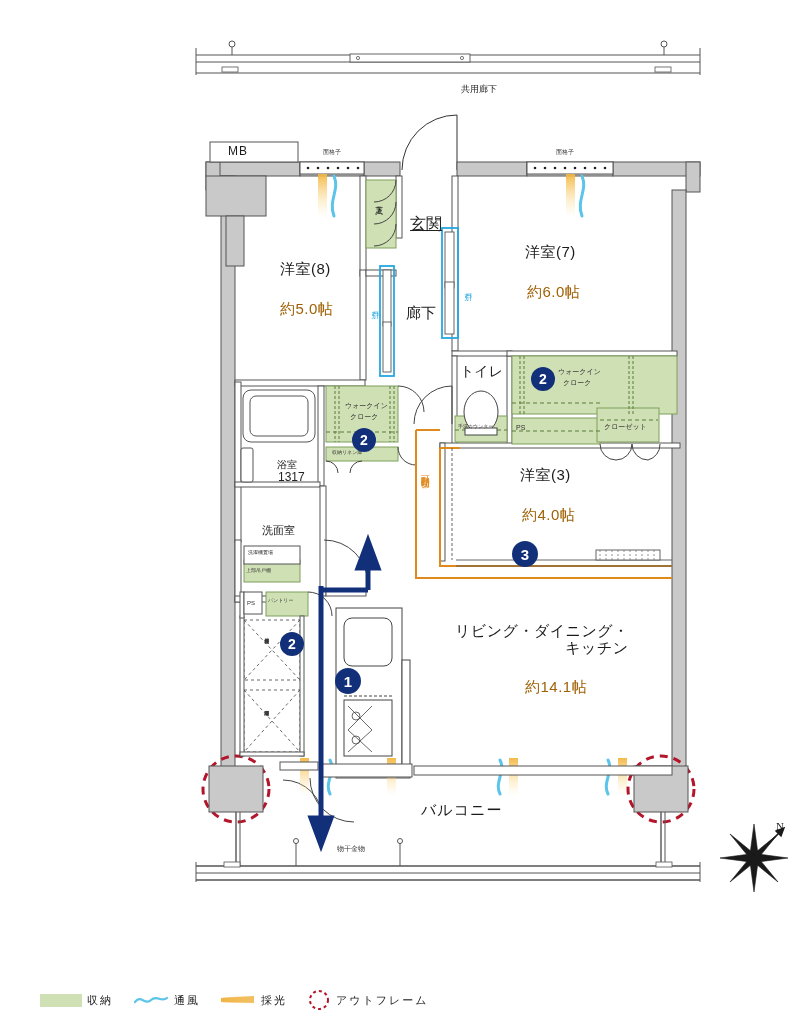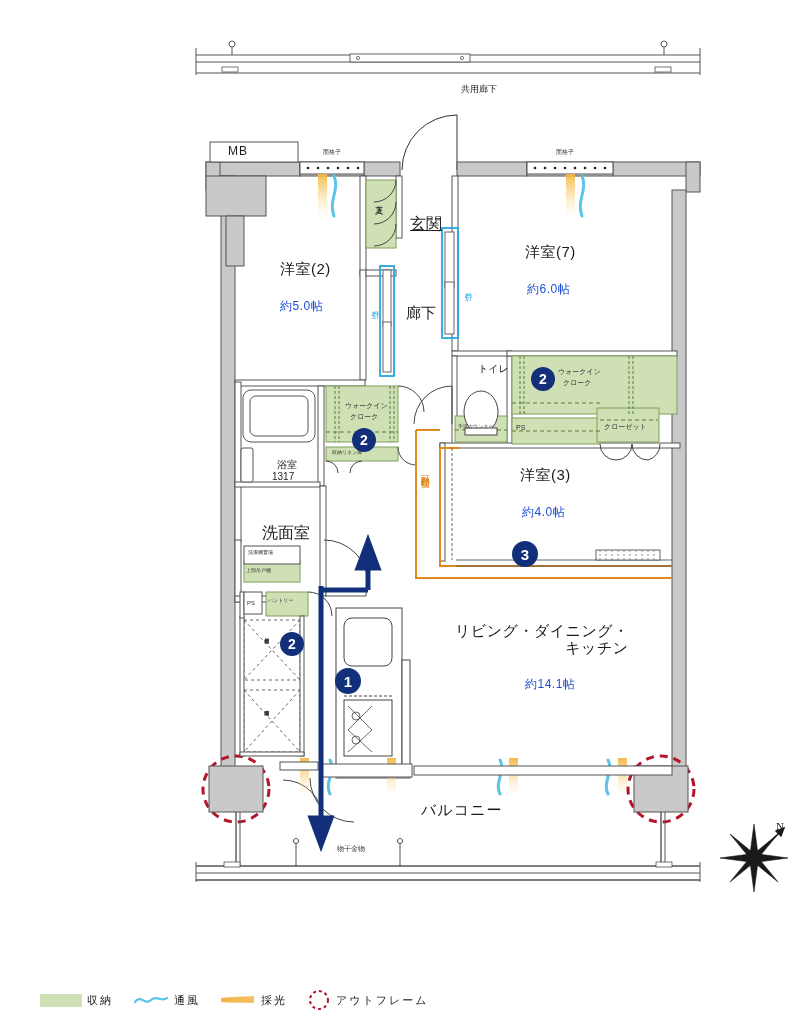--- a/index.html
+++ b/index.html
@@ -353,7 +353,7 @@
 <div class="lbl small vlbl" style="left:374px;top:200px;font-size:8px;">下足入</div>
 <div class="lbl small" style="left:410px;top:215px;font-size:16px;text-decoration:underline;">玄関</div>
 
-<div class="lbl room-name" style="left:280px;top:260px;">洋室(2)</div>
+<div class="lbl room-name" style="left:280px;top:260px;">洋室(8)</div>
 <div class="lbl room-area" style="left:280px;top:300px;">約5.0帖</div>
 
 <div class="lbl room-name" style="left:525px;top:243px;">洋室(7)</div>

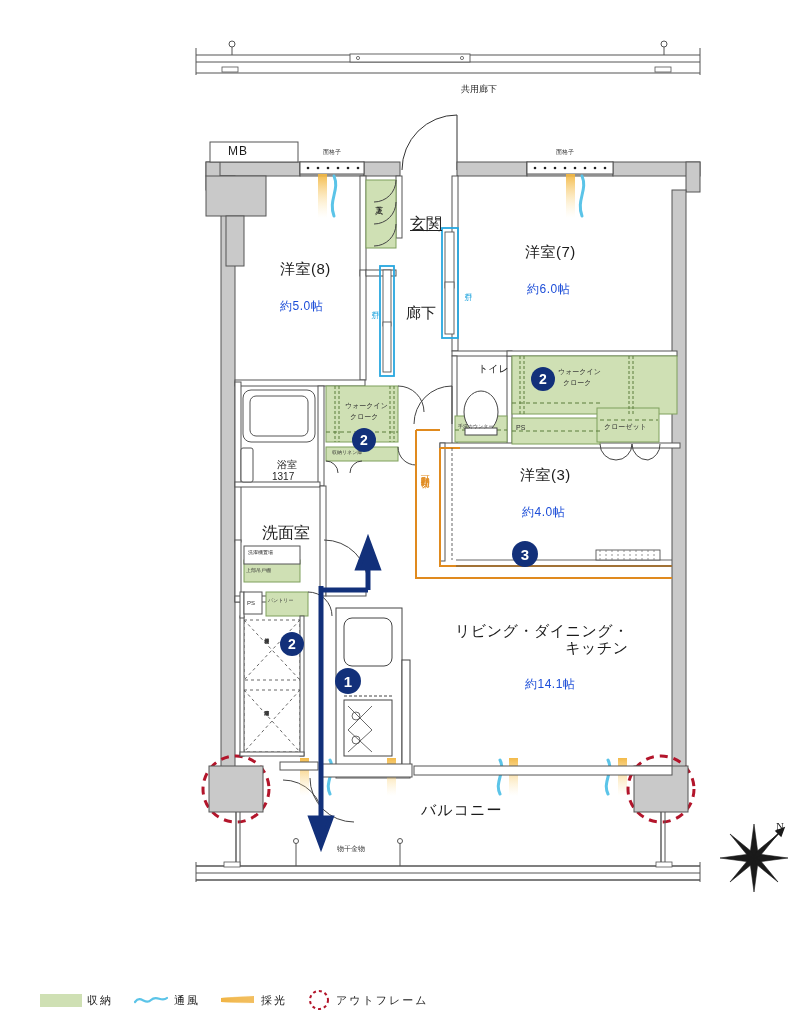--- a/index.html
+++ b/index.html
@@ -13,7 +13,7 @@
   .lbl{position:absolute;white-space:nowrap;line-height:1.15;}
   .vlbl{writing-mode:vertical-rl;text-orientation:upright;}
   .room-name{font-size:15px;letter-spacing:.5px;color:#1b1b1b;}
-  .room-area{font-size:12px;letter-spacing:.5px;color:#1d4ed8;}
+  .room-area{font-size:15px;letter-spacing:.5px;color:#a16207;}
   .small{font-size:9px;color:#222;}
   .tiny{font-size:6px;color:#333;}
   .xtiny{font-size:5px;color:#333;}

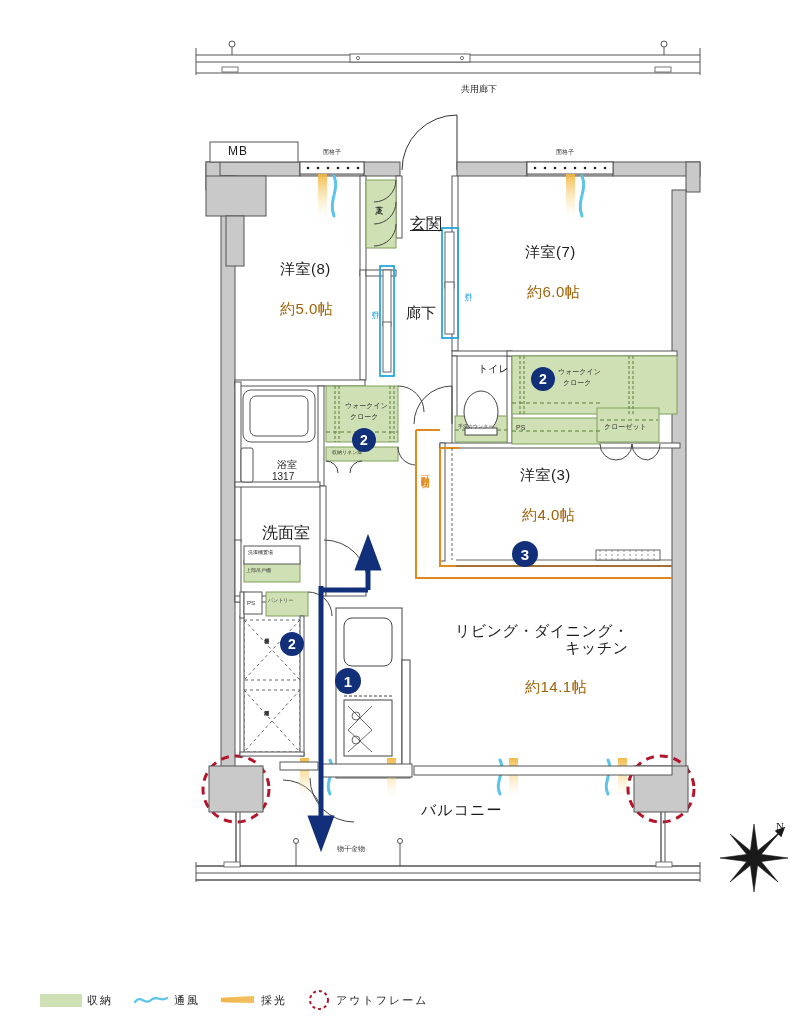--- a/index.html
+++ b/index.html
@@ -363,7 +363,7 @@
 <div class="lbl vlbl blue-t" style="left:370px;top:305px;">引戸</div>
 <div class="lbl vlbl blue-t" style="left:463px;top:287px;">引戸</div>
 
-<div class="lbl small" style="left:460px;top:363px;font-size:10px;margin-left:18px;">トイレ</div>
+<div class="lbl small" style="left:460px;top:363px;font-size:14px;">トイレ</div>
 <div class="lbl xtiny" style="left:458px;top:424px;">手洗カウンター</div>
 <div class="lbl tiny" style="left:516px;top:424px;font-size:7px;">PS</div>
 

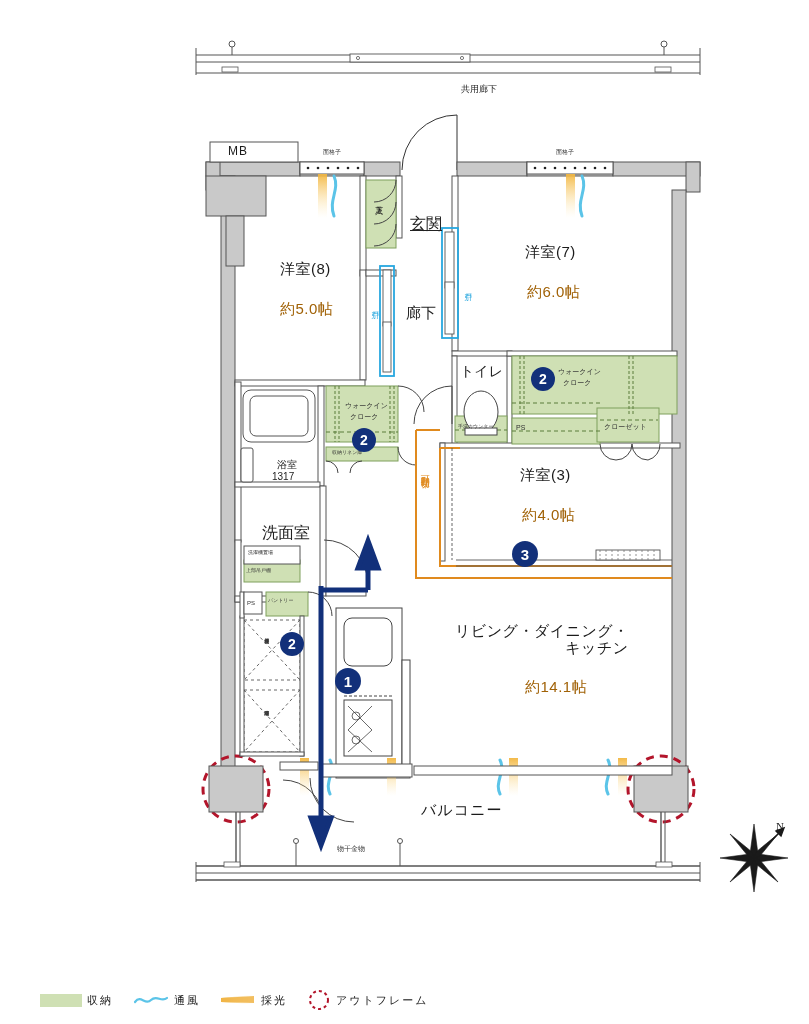--- a/index.html
+++ b/index.html
@@ -376,7 +376,7 @@
 <div class="lbl xtiny" style="left:332px;top:450px;">収納リネン庫</div>
 
 <div class="lbl small" style="left:277px;top:459px;font-size:10px;">浴室</div>
-<div class="lbl small" style="left:272px;top:471px;font-size:10px;">1317</div>
+<div class="lbl small" style="left:278px;top:471px;font-size:12px;">1317</div>
 <div class="lbl small" style="left:262px;top:524px;font-size:16px;">洗面室</div>
 
 <div class="lbl xtiny" style="left:248px;top:550px;">洗濯機置場</div>

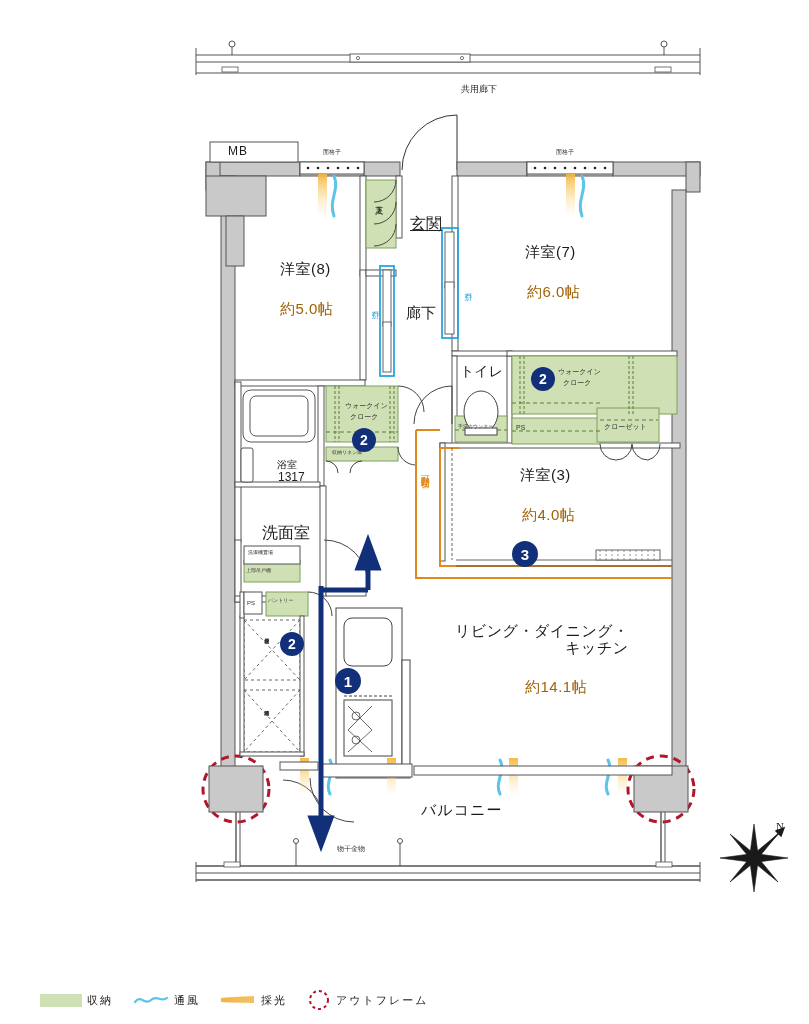--- a/index.html
+++ b/index.html
@@ -377,7 +377,7 @@
 
 <div class="lbl small" style="left:277px;top:459px;font-size:10px;">浴室</div>
 <div class="lbl small" style="left:278px;top:471px;font-size:12px;">1317</div>
-<div class="lbl small" style="left:262px;top:524px;font-size:16px;">洗面室</div>
+<div class="lbl small" style="left:262px;top:524px;font-size:11px;">洗面室</div>
 
 <div class="lbl xtiny" style="left:248px;top:550px;">洗濯機置場</div>
 <div class="lbl xtiny" style="left:246px;top:568px;">上部吊戸棚</div>

